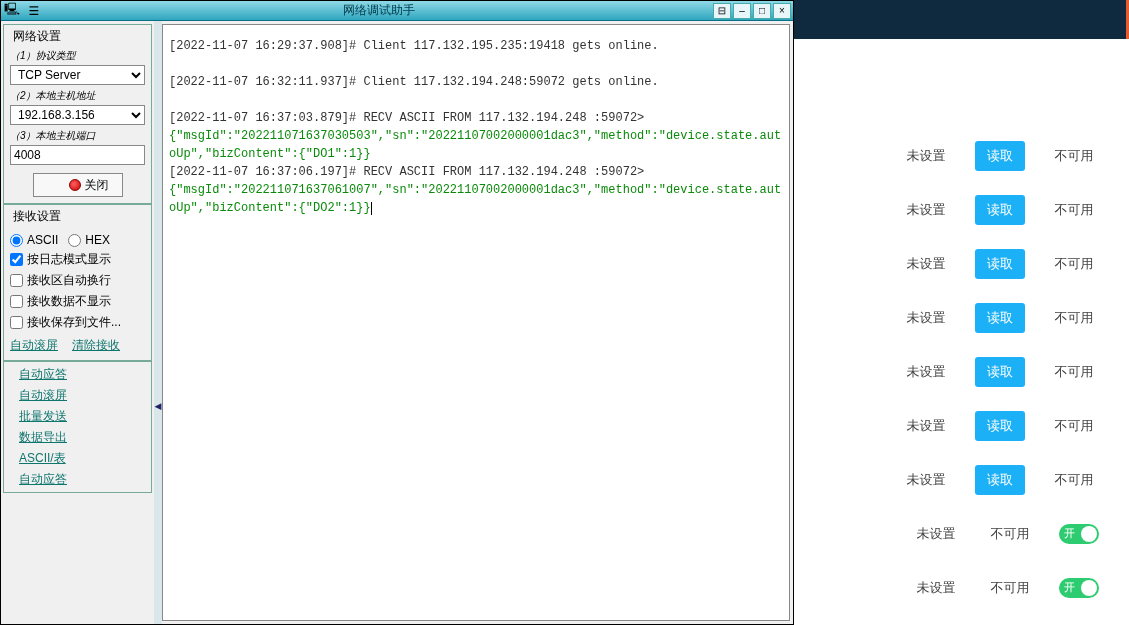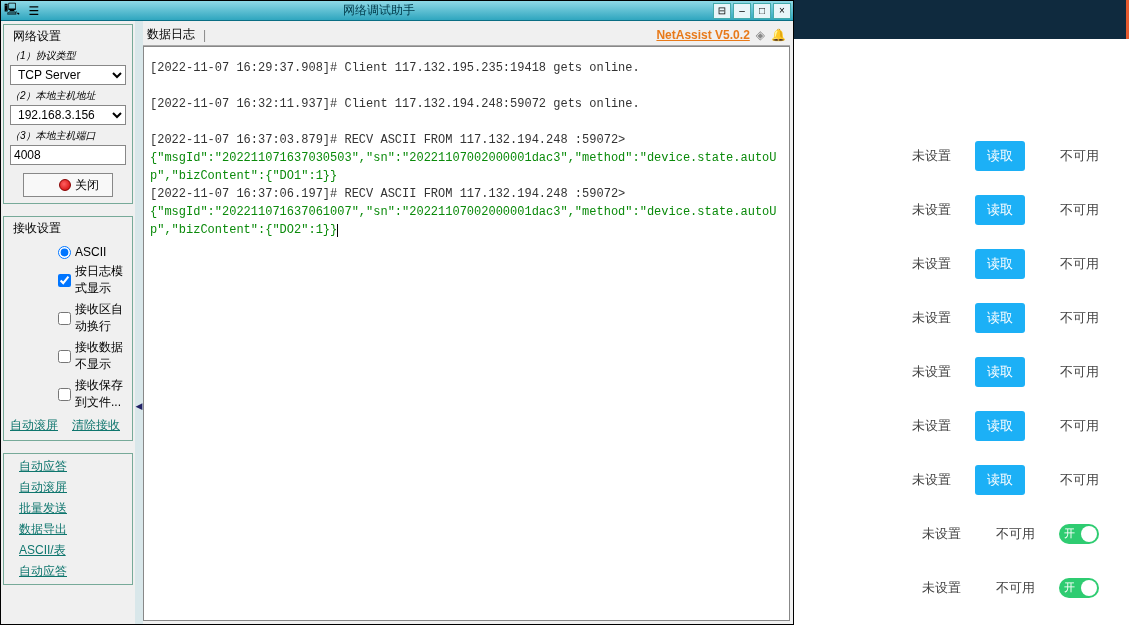--- a/index.html
+++ b/index.html
@@ -11,7 +11,7 @@
 .titlebar .tbtns { display: flex; gap: 2px; padding-right: 2px; }
 .titlebar .tbtn { width: 18px; height: 16px; background: #e8f5f9; border: 1px solid #4aa; display: flex; align-items: center; justify-content: center; font-size: 10px; cursor: pointer; }
 .app-body { flex: 1; display: flex; background: #f0f0f0; overflow: hidden; }
-.sidebar { width: 134px; display: flex; flex-direction: column; gap: 12px; padding: 3px 2px; }
+.sidebar { width: 153px; display: flex; flex-direction: column; gap: 0; padding: 3px 2px; }
 .groupbox { border: 1px solid #7a9; padding: 4px 6px 6px 6px; background: #f0f0f0; }
 .groupbox .gtitle { margin-top: -10px; background: #f0f0f0; display: inline-block; padding: 0 3px; font-size: 12px; }
 .field-label { margin-top: 4px; font-size: 10px; font-style: italic; }

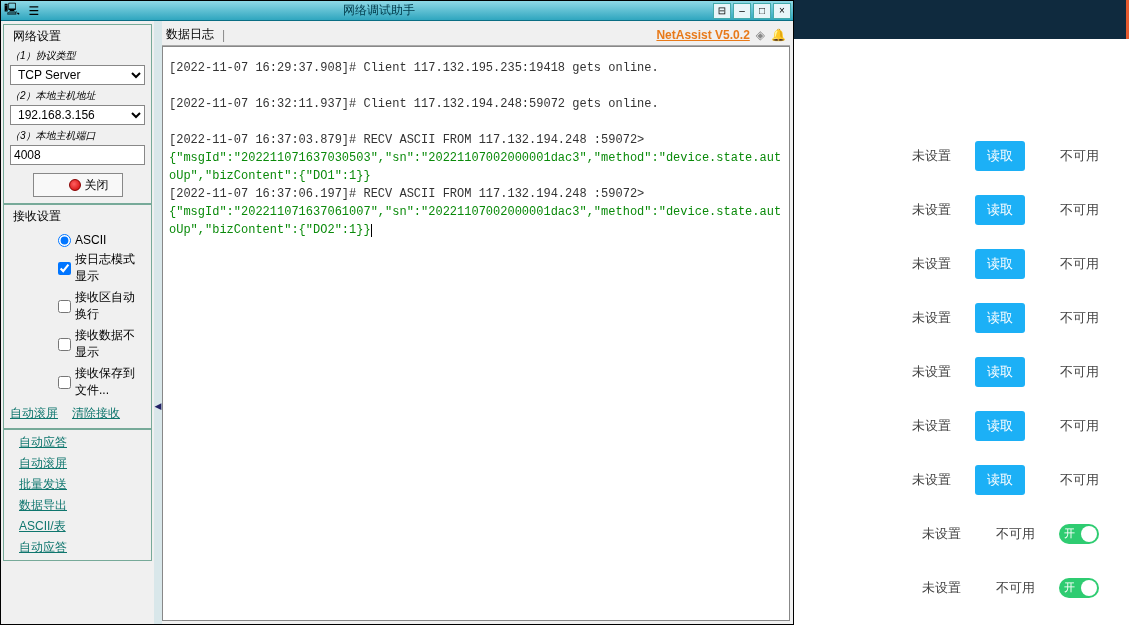--- a/index.html
+++ b/index.html
@@ -135,14 +135,6 @@
     </div>
 
     <div class="main">
-      <div class="log-head">
-        <span class="logtitle">数据日志</span>
-        <span style="margin-left:8px;color:#888;">|</span>
-        <span class="spacer"></span>
-        <span class="brand">NetAssist V5.0.2</span>
-        <span class="iconx">◈</span>
-        <span class="iconx">🔔</span>
-      </div>
       <div class="logarea" id="logarea"><div class="gray">[2022-11-07 16:29:37.908]# Client 117.132.195.235:19418 gets online.</div><br><div class="gray">[2022-11-07 16:32:11.937]# Client 117.132.194.248:59072 gets online.</div><br><div class="gray">[2022-11-07 16:37:03.879]# RECV ASCII FROM 117.132.194.248 :59072&gt;</div><div class="green">{"msgId":"202211071637030503","sn":"20221107002000001dac3","method":"device.state.autoUp","bizContent":{"DO1":1}}</div><div class="gray">[2022-11-07 16:37:06.197]# RECV ASCII FROM 117.132.194.248 :59072&gt;</div><div class="green">{"msgId":"202211071637061007","sn":"20221107002000001dac3","method":"device.state.autoUp","bizContent":{"DO2":1}}<span class="cursor"></span></div></div>
     </div>
   </div>

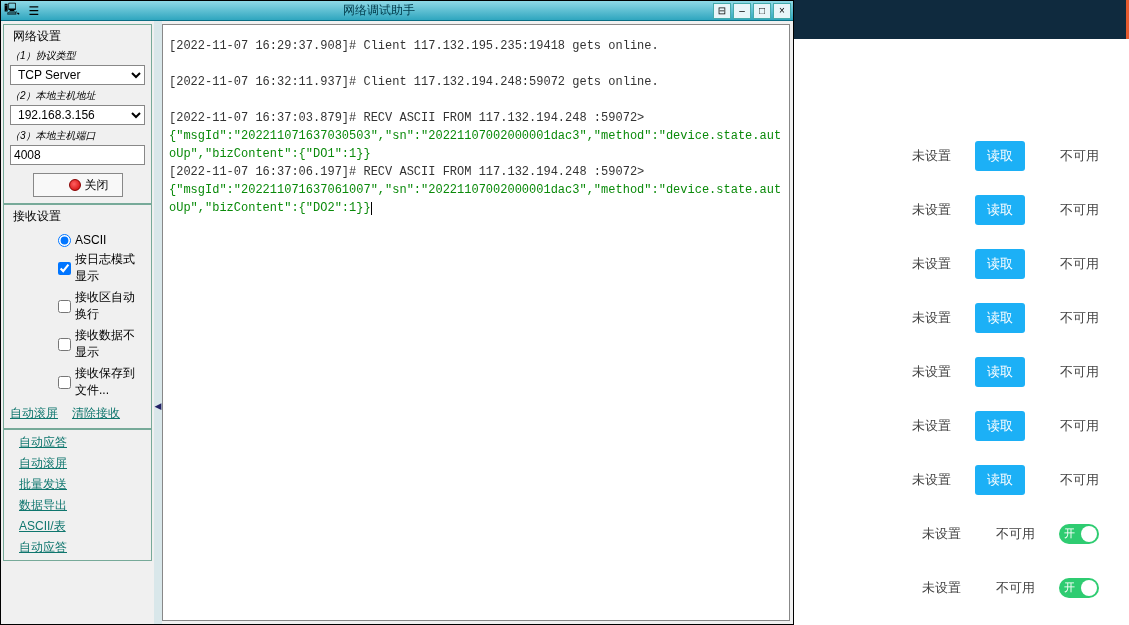--- a/index.html
+++ b/index.html
@@ -41,7 +41,7 @@
 .right-top::after { content: ""; position: absolute; right: 0; top: 0; width: 3px; height: 39px; background: #e65b2f; }
 .rows { flex: 1; overflow-y: auto; padding-top: 90px; }
 .prow { display: flex; align-items: center; justify-content: flex-end; gap: 24px; padding: 0 30px; height: 54px; color: #444; font-size: 13px; }
-.prow .status1, .prow .status2 { min-width: 50px; text-align: right; }
+.prow .status1, .prow .status2 { min-width: 50px; text-align: center; }
 .readbtn { background: #1cb0f6; color: #fff; border: none; border-radius: 3px; padding: 6px 12px; font-size: 13px; cursor: pointer; }
 .toggle { width: 40px; height: 20px; background: #2ecc71; border-radius: 10px; position: relative; cursor: pointer; }
 .toggle::after { content: ""; position: absolute; right: 2px; top: 2px; width: 16px; height: 16px; background: #fff; border-radius: 50%; }

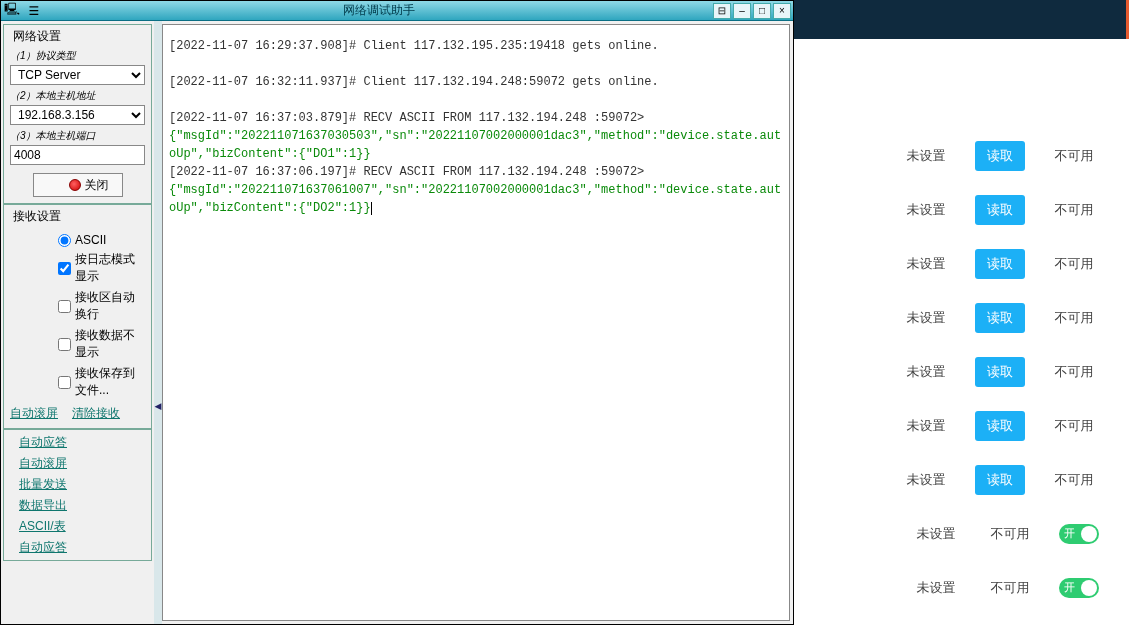--- a/index.html
+++ b/index.html
@@ -19,7 +19,7 @@
 .close-btn { display: flex; align-items: center; justify-content: center; gap: 4px; width: 90px; height: 24px; margin: 8px auto 0; border: 1px solid #888; background: #f8f8f8; cursor: pointer; padding-left: 22px; }
 .close-btn .dot { width: 12px; height: 12px; border-radius: 50%; background: radial-gradient(circle at 40% 40%, #ff6060, #c00); border: 1px solid #800; }
 .radio-row { display: flex; gap: 10px; align-items: center; margin-top: 4px; }
-.checkrow { display: flex; align-items: center; gap: 4px; margin-top: 4px; font-size: 12px; margin-left: 48px; }
+.checkrow { display: flex; align-items: center; gap: 4px; margin-top: 4px; font-size: 12px; }
 .linkrow { display: flex; gap: 14px; margin-top: 6px; }
 .linkrow a, .linkgrid a { color: #0f766e; text-decoration: underline; cursor: pointer; font-size: 12px; }
 .linkgrid { display: grid; grid-template-columns: 1fr; gap: 4px 14px; padding: 4px 15px; border: 1px solid #7a9; }

